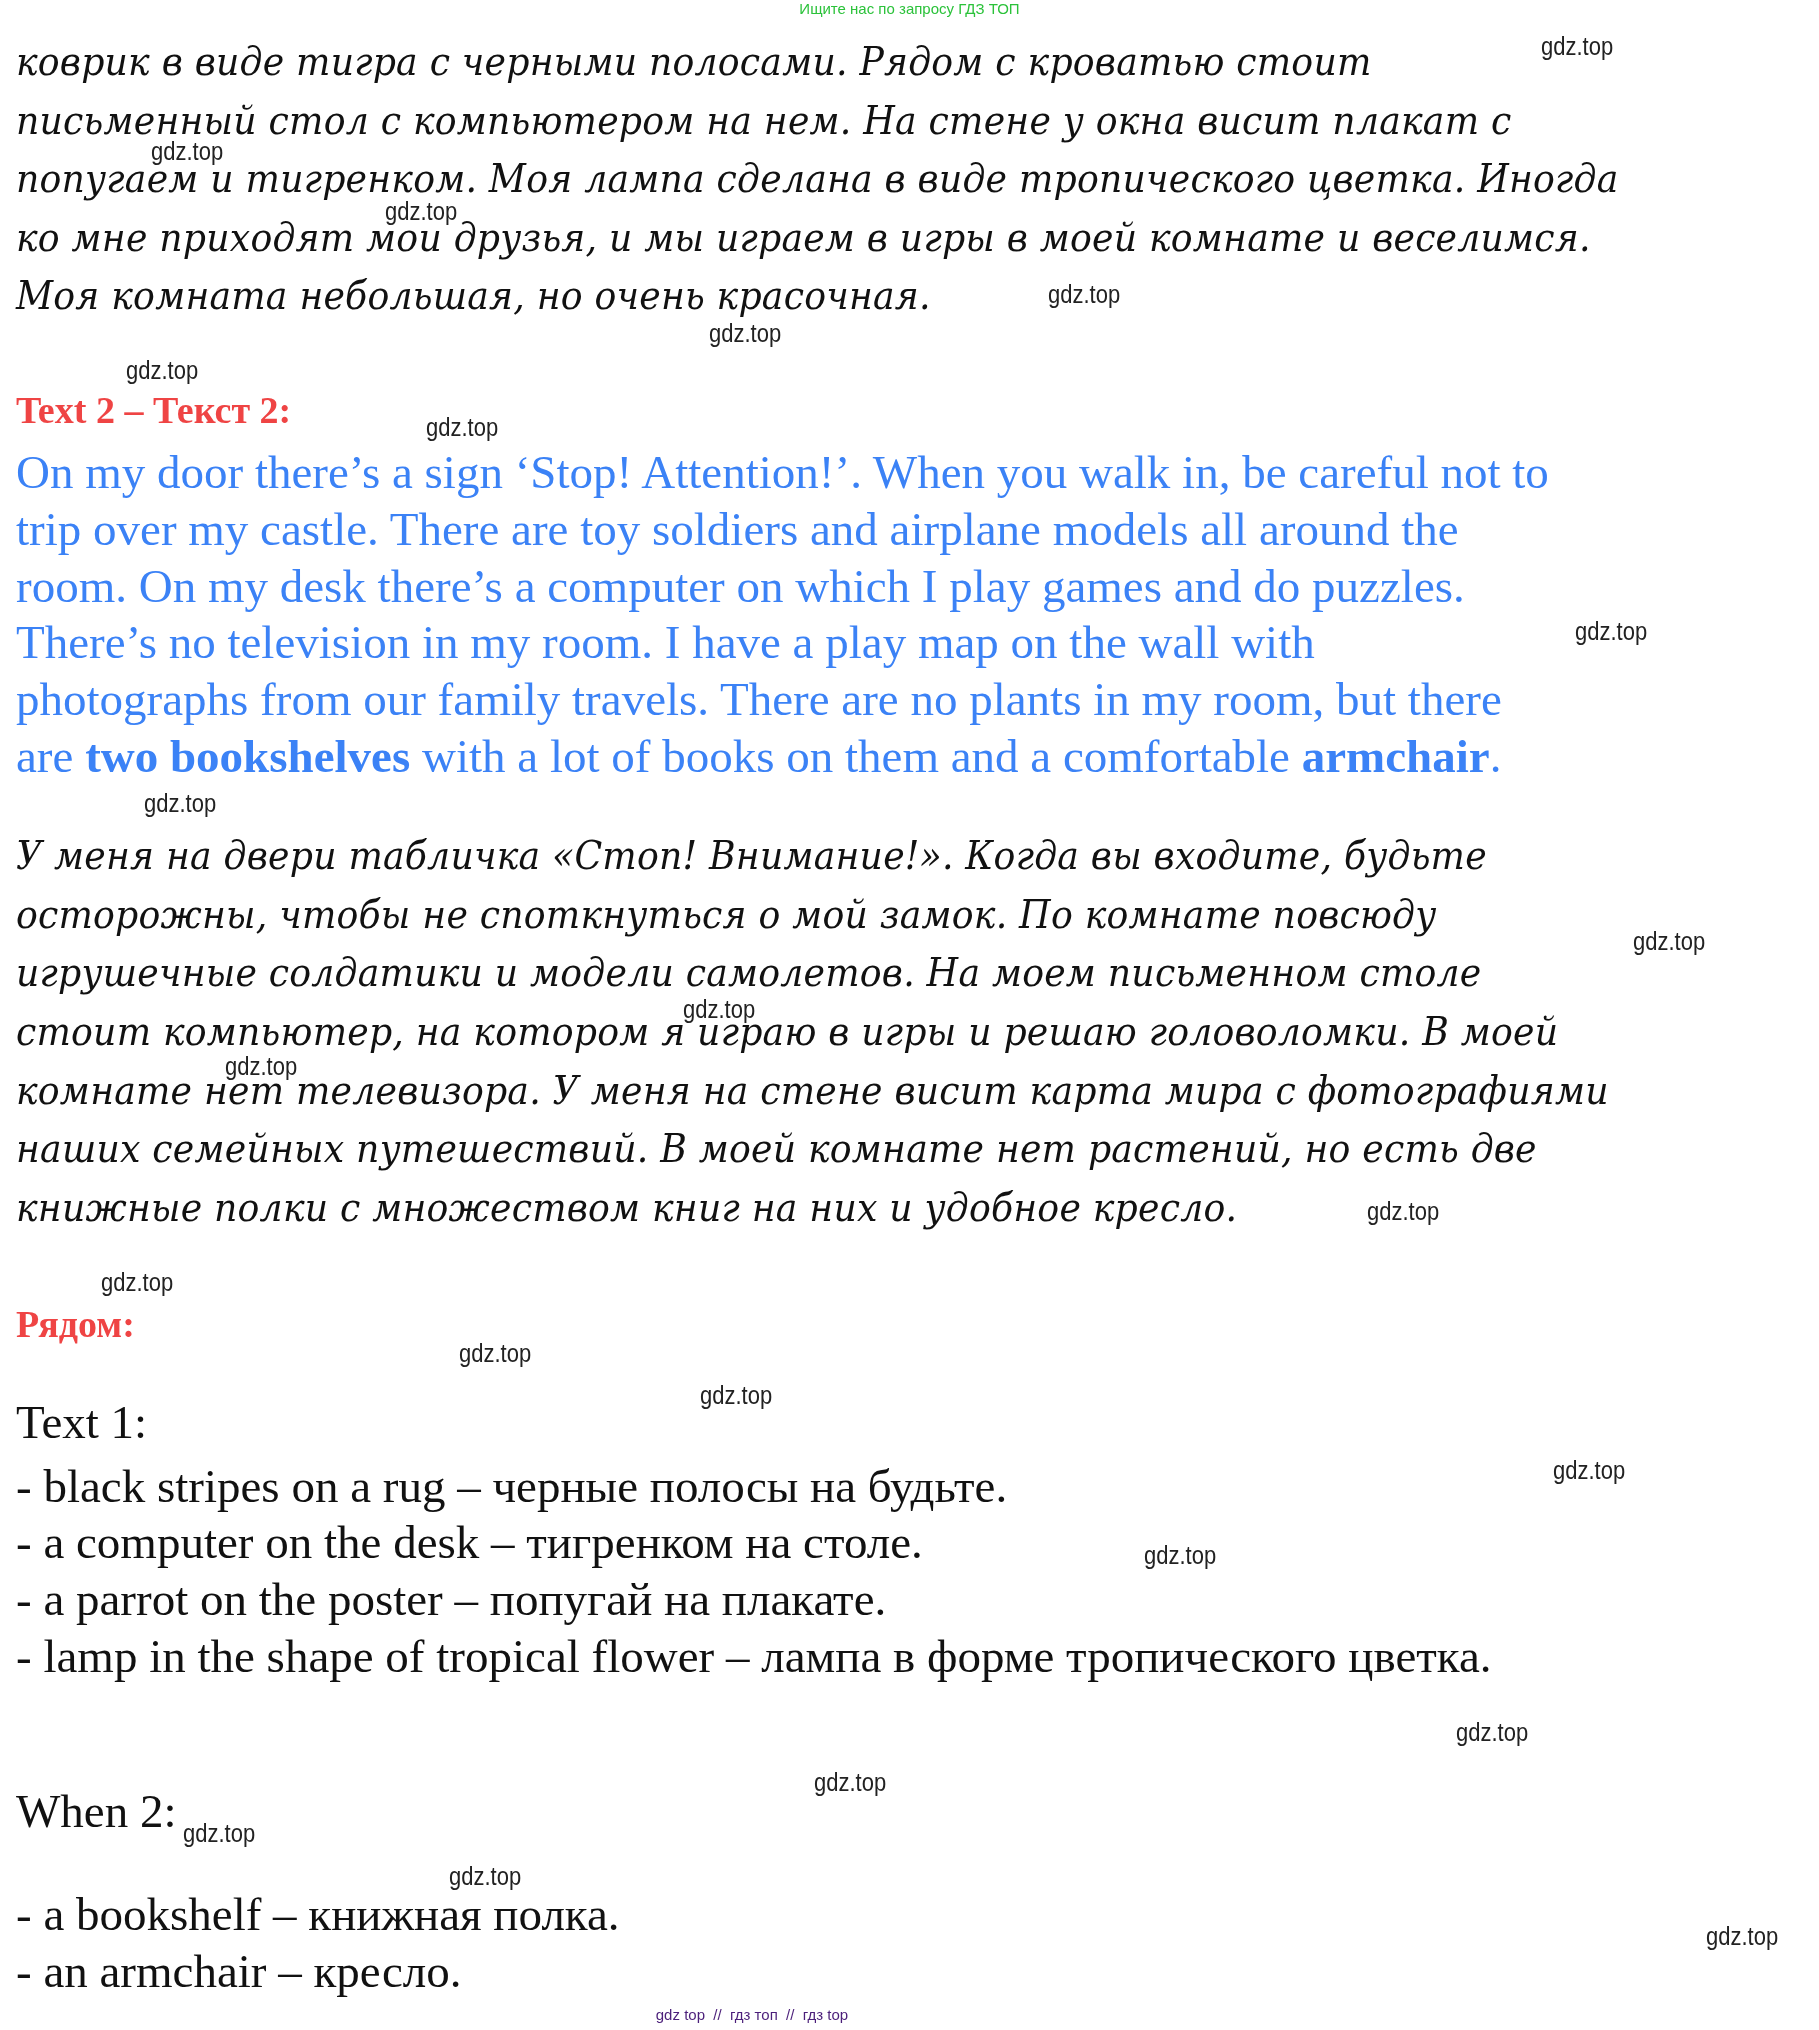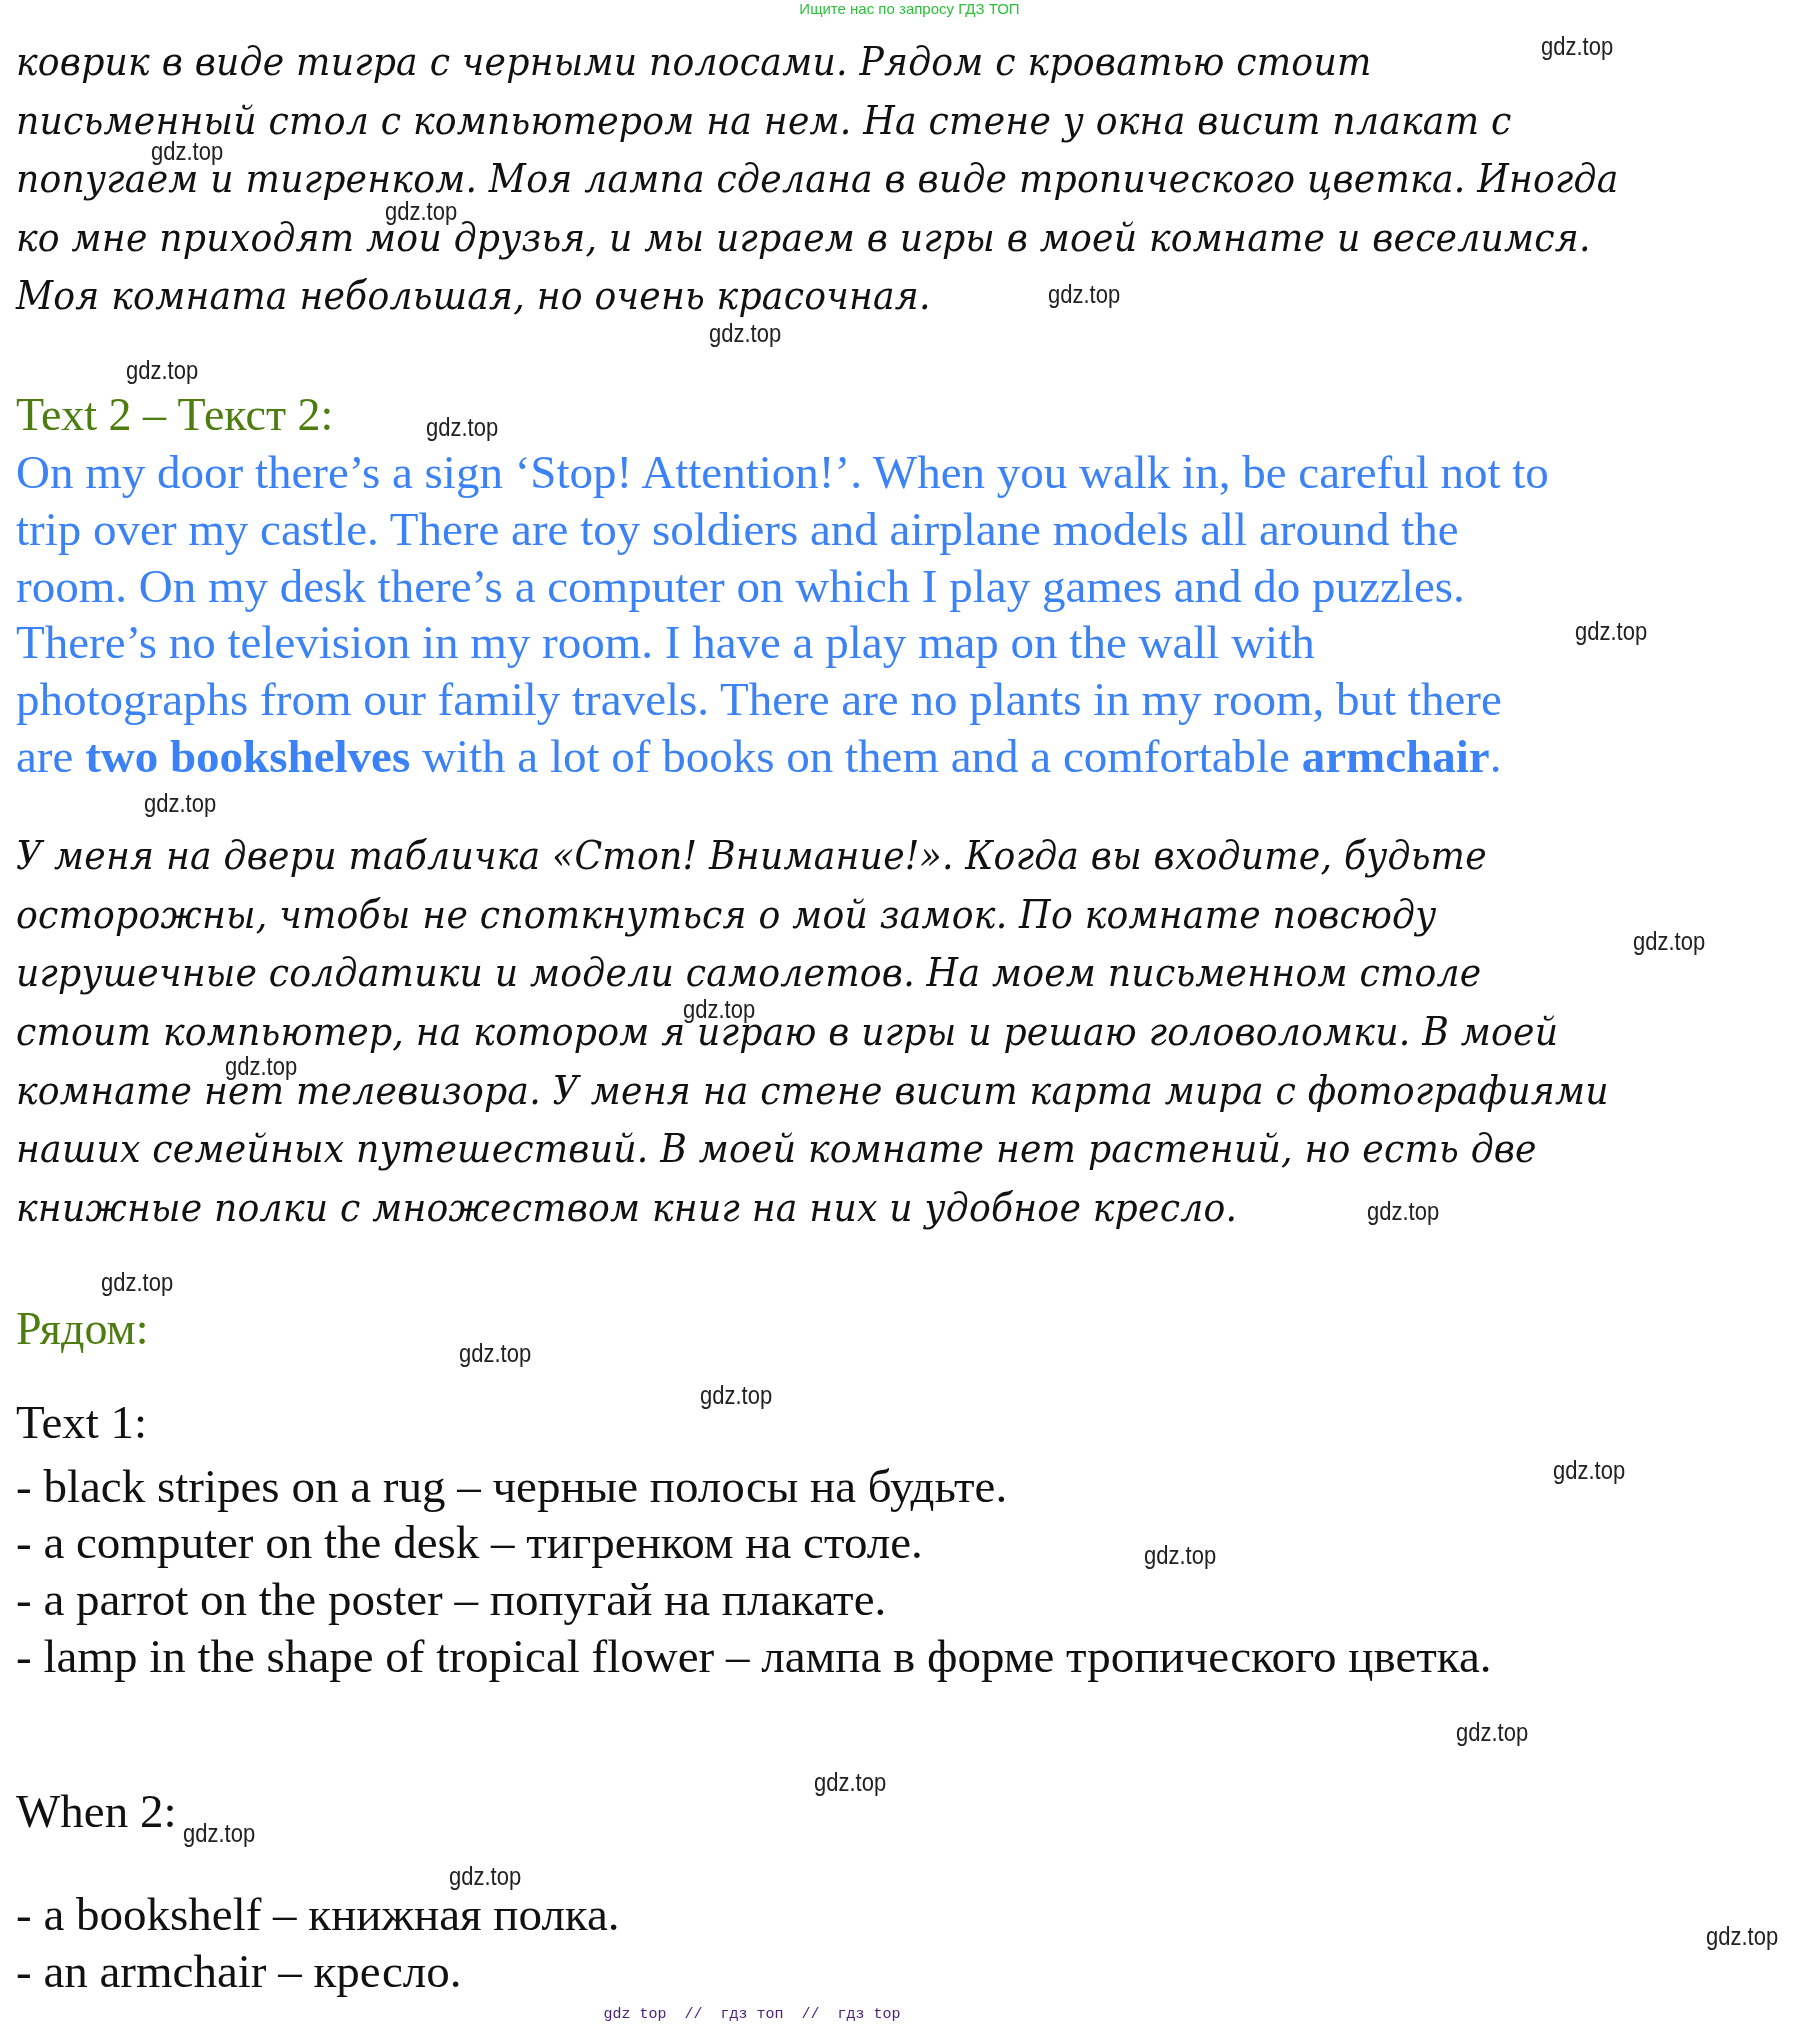--- a/index.html
+++ b/index.html
@@ -7,7 +7,7 @@
   .abs { position:absolute; white-space:nowrap; }
   .banner { font-family:"Liberation Sans", sans-serif; font-size:15px; color:#2bc23a; left:0; width:1819px; text-align:center; top:0px; }
   .ru { font-family:"DejaVu Serif", serif; font-style:italic; font-size:39px; color:#111; left:16px; transform:scaleX(0.93); transform-origin:left center; letter-spacing:0.2px; }
-  .heading { font-family:"Liberation Serif", serif; font-weight:normal; font-size:46px; color:#4d7c0f; left:16px; }
+  .heading { font-family:"Liberation Serif", serif; font-weight:bold; font-size:38px; color:#ef4444; left:16px; }
   .en { font-family:"Liberation Serif", serif; font-size:47px; color:#3b82f6; left:16px; }
   .en b { font-weight:bold; }
   .ans { font-family:"Liberation Serif", serif; font-size:47px; color:#111; left:16px; }

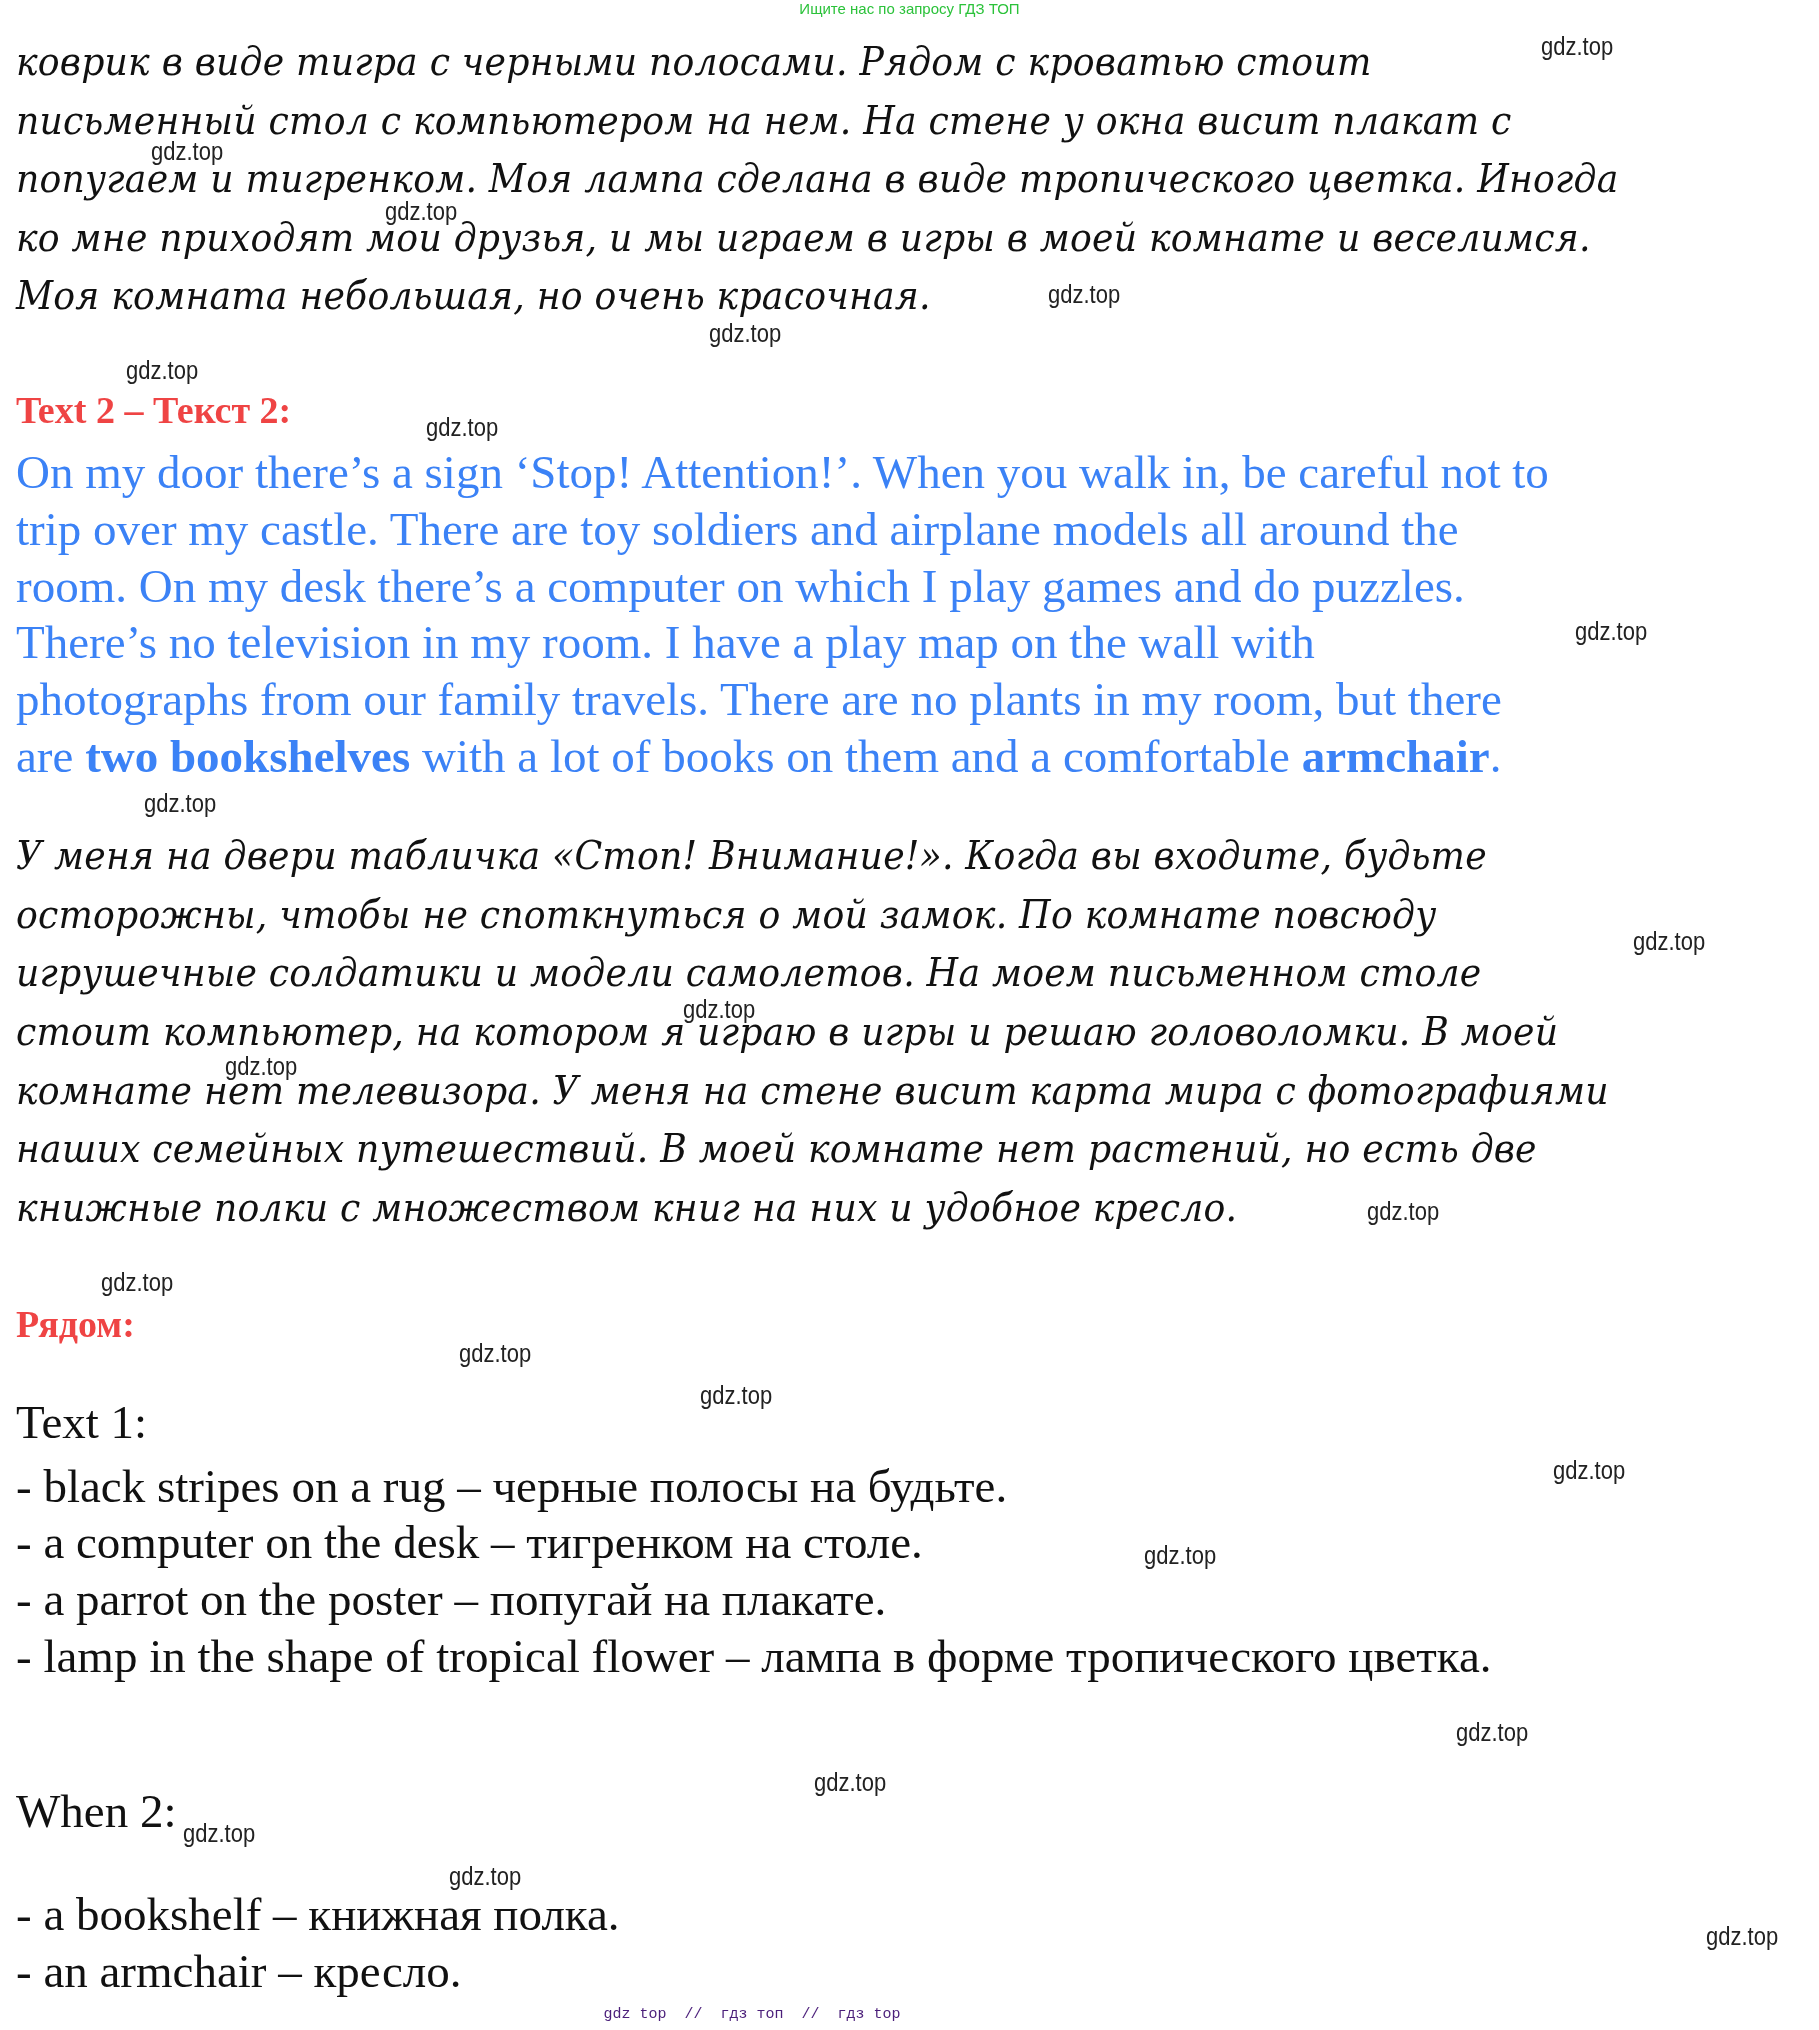--- a/index.html
+++ b/index.html
@@ -12,7 +12,7 @@
   .en b { font-weight:bold; }
   .ans { font-family:"Liberation Serif", serif; font-size:47px; color:#111; left:16px; }
   .wm { font-family:"Liberation Sans", sans-serif; font-size:25px; color:#222; transform:scaleX(0.88); transform-origin:left center; }
-  .footer { font-family:Liberation Mono, monospace; font-size:15px; color:#4b1f7a; left:0; width:1504px; text-align:center; top:2006px; }
+  .footer { font-family:Liberation Sans, sans-serif; font-size:15px; color:#4b1f7a; left:0; width:1504px; text-align:center; top:2006px; }
 </style>
 </head>
 <body>

